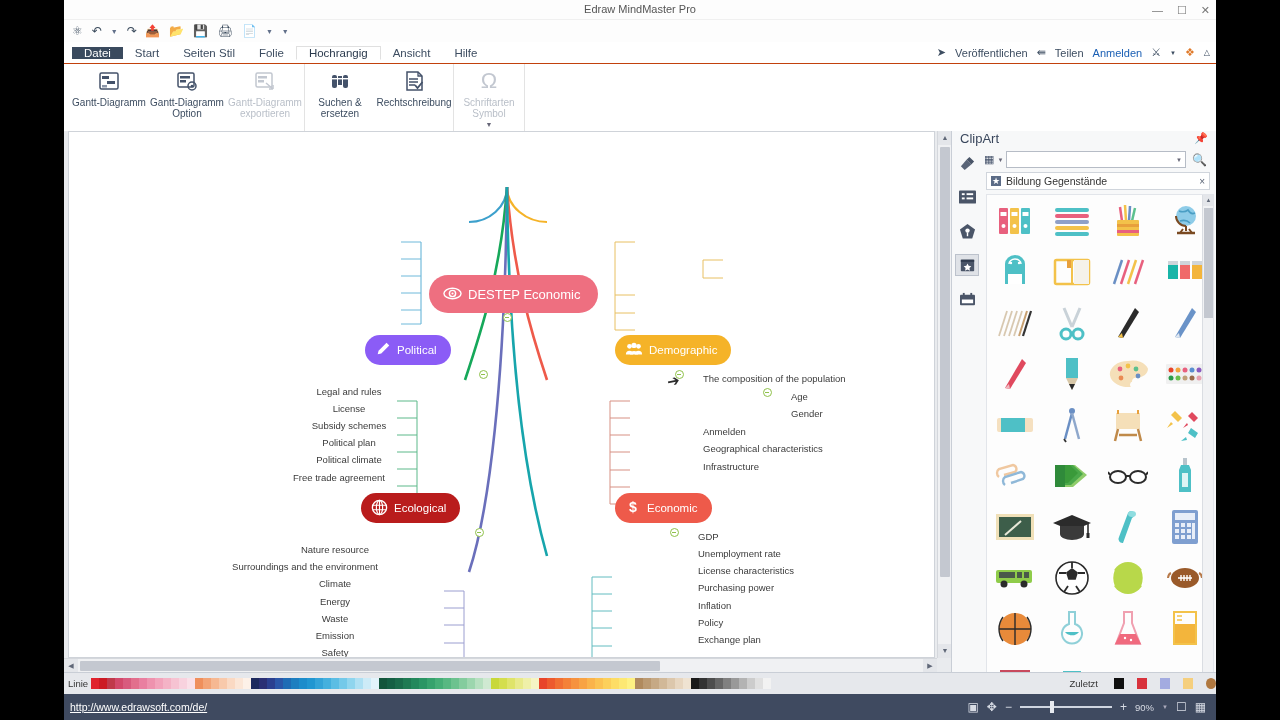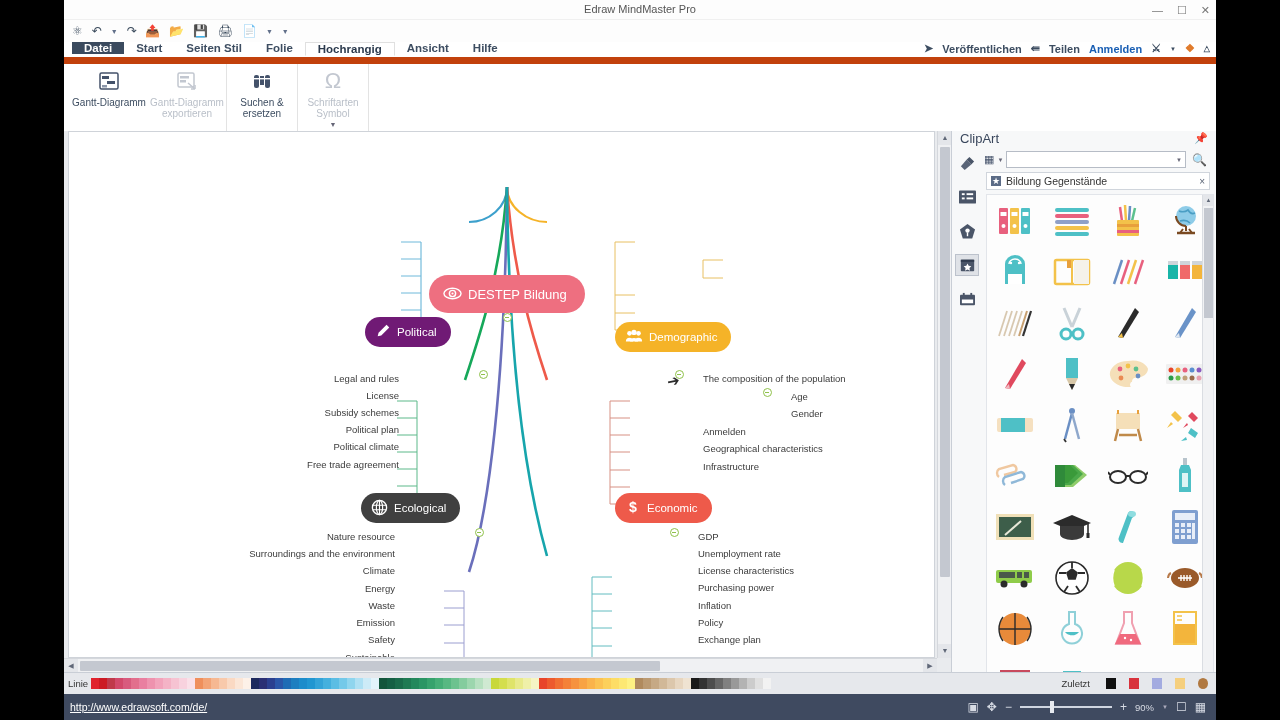--- a/index.html
+++ b/index.html
@@ -38,8 +38,8 @@
   .qa .tiny { font-size: 7px; color: #62708a; }
   
   .tabbar {
-    height: 22px; background: #fff; display: flex; align-items: flex-start;
-    border-bottom: 7px solid #c2410c; padding-left: 8px; font-weight: bold;
+    height: 22px; background: #fff; display: flex; align-items: center;
+    border-bottom: 1px solid #c2410c; padding-left: 8px;
   }
   .tabbar .tab {
     padding: 0 12px; display: flex; align-items: center;

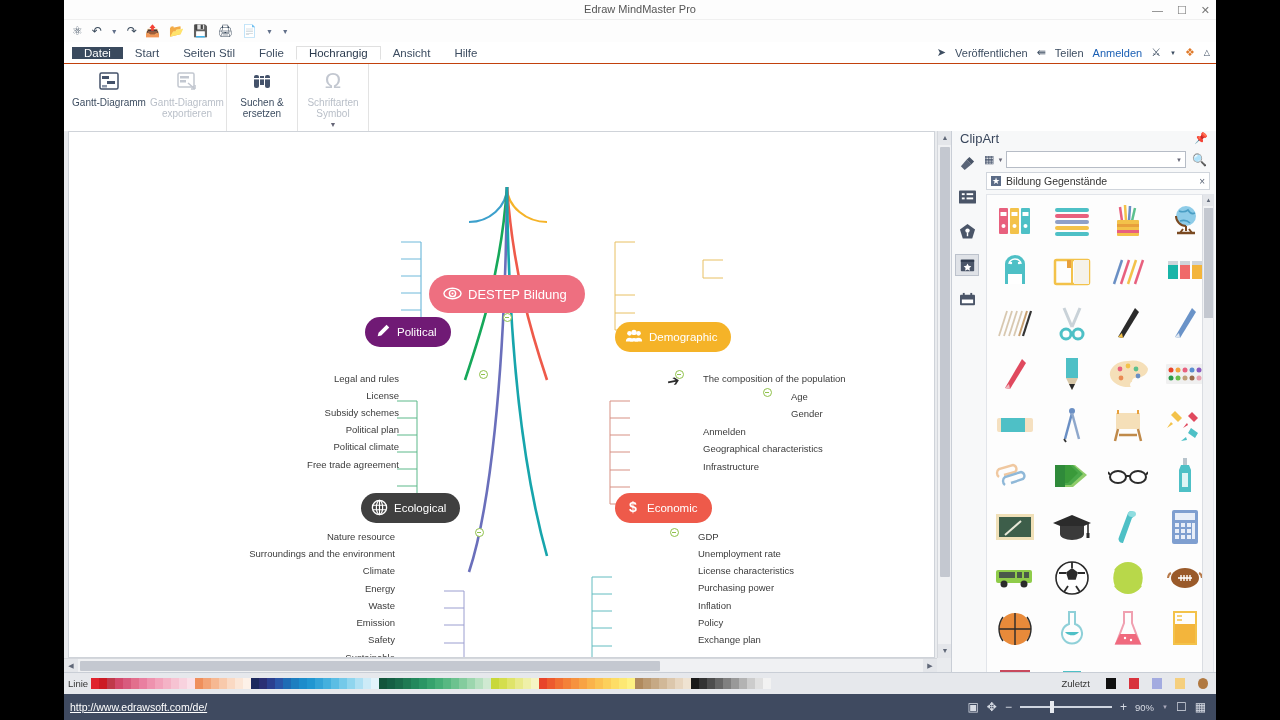--- a/index.html
+++ b/index.html
@@ -282,6 +282,18 @@
             </svg>
         </span>
         <span class="lbl">Gantt-Diagramm</span>
+      </div>
+      <div class="ritem wide">
+        <span class="glyph">
+          <svg width="22" height="22" viewBox="0 0 22 22">
+              <rect x="2" y="3" width="16" height="14" rx="1.5" fill="none" stroke="#44526a" stroke-width="1.5"></rect>
+              <rect x="4" y="6" width="10" height="2.5" fill="#44526a"></rect>
+              <rect x="4" y="10" width="6" height="2.5" fill="#44526a"></rect>
+              <circle cx="16" cy="16" r="4" fill="none" stroke="#44526a" stroke-width="1.5"></circle>
+              <circle cx="16" cy="16" r="1.3" fill="#44526a"></circle>
+            </svg>
+        </span>
+        <span class="lbl">Gantt-Diagramm Option</span>
       </div>
       <div class="ritem wide dim">
         <span class="glyph">

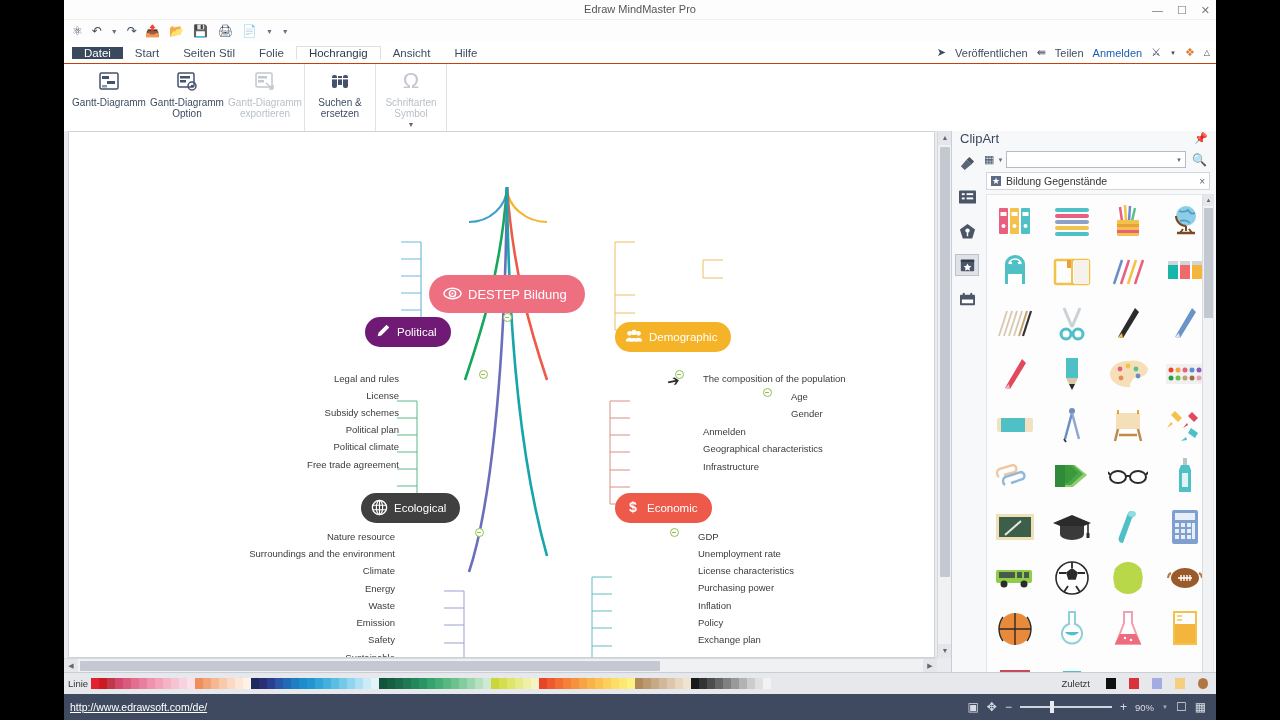--- a/index.html
+++ b/index.html
@@ -319,6 +319,17 @@
             </svg>
         </span>
         <span class="lbl">Suchen &amp; ersetzen</span>
+      </div>
+      <div class="ritem wide">
+        <span class="glyph">
+          <svg width="22" height="22" viewBox="0 0 22 22">
+              <path d="M4 2 l11 0 l4 4 l0 14 l-15 0z" fill="none" stroke="#44526a" stroke-width="1.5"></path>
+              <path d="M15 2 l0 4 l4 0" fill="none" stroke="#44526a" stroke-width="1.3"></path>
+              <path d="M6 9 l9 0 M6 12 l9 0 M6 15 l6 0" stroke="#44526a" stroke-width="1.3"></path>
+              <path d="M12 15 l2.5 3 l5-6" stroke="#44526a" stroke-width="1.8" fill="none"></path>
+            </svg>
+        </span>
+        <span class="lbl">Rechtschreibung</span>
       </div>
     </div>
 

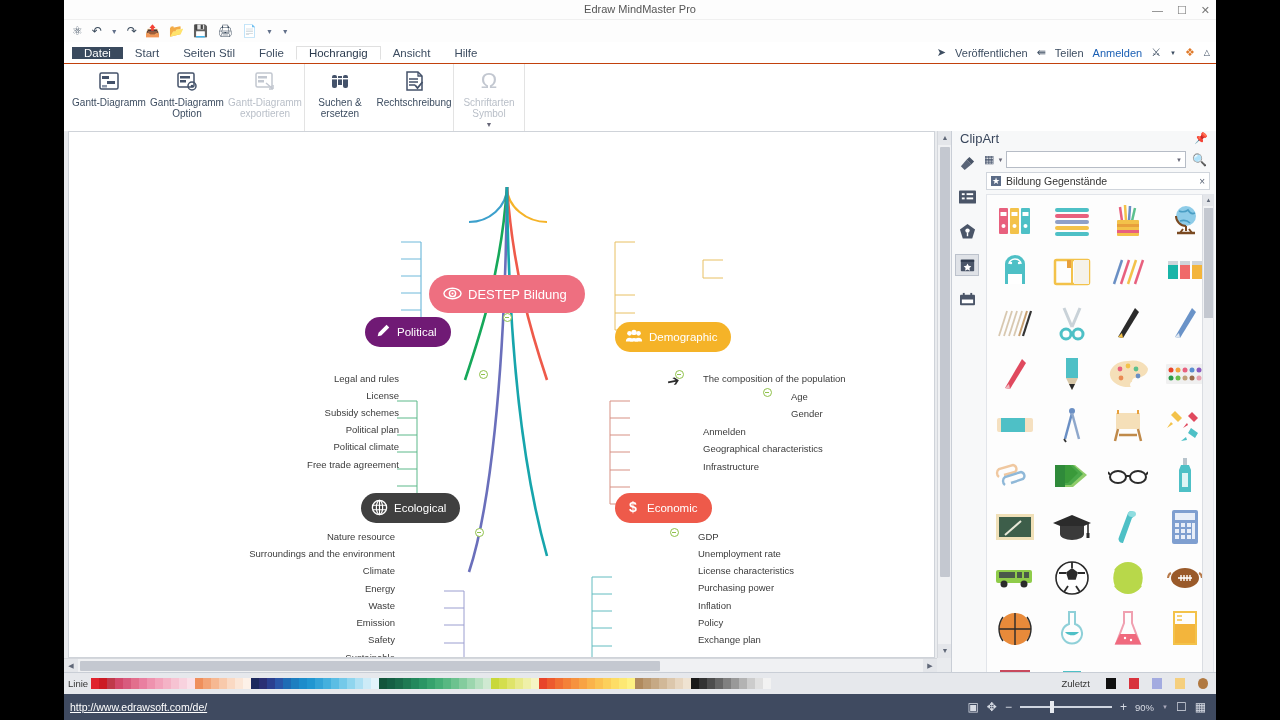--- a/index.html
+++ b/index.html
@@ -406,7 +406,7 @@
                 <circle cx="10" cy="10" r="1.1" fill="#fff"></circle>
               </svg>
           </span>
-          <span>DESTEP Bildung</span>
+          <span>DESTEP Economic</span>
         </div>
         <div class="collapse" style="left:434px;top:181px"></div>
 

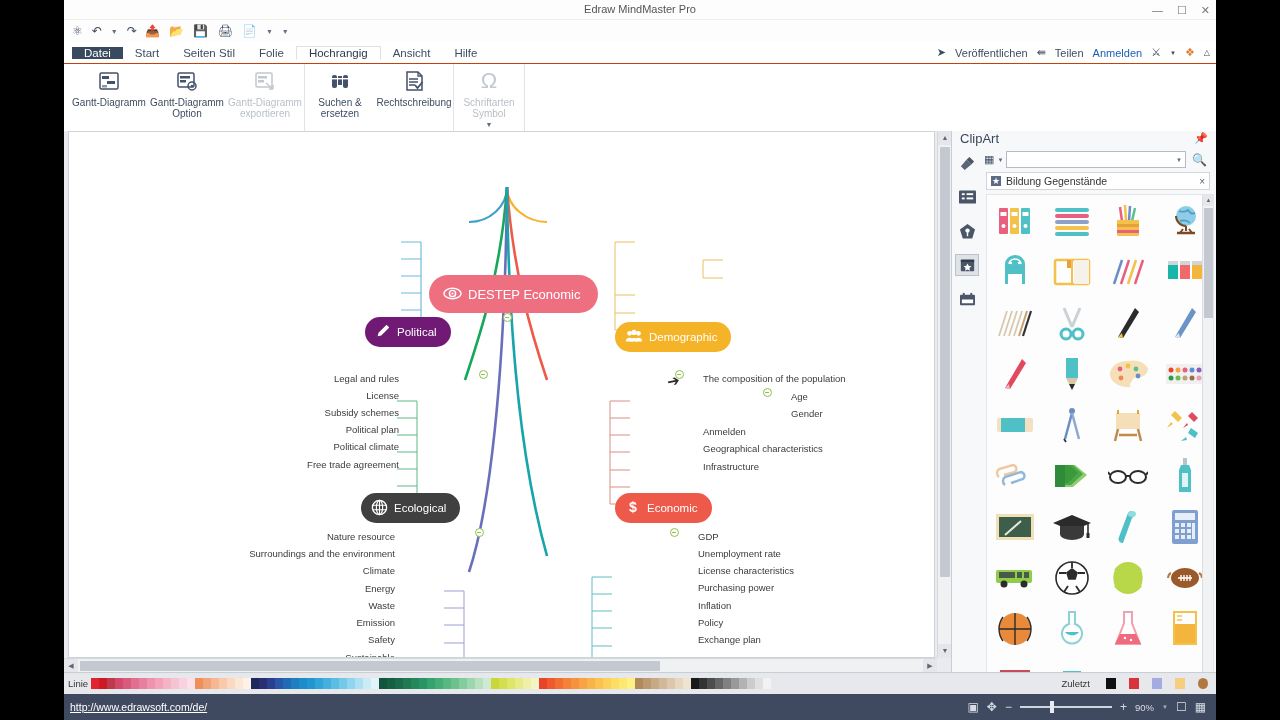--- a/index.html
+++ b/index.html
@@ -410,7 +410,7 @@
         </div>
         <div class="collapse" style="left:434px;top:181px"></div>
 
-        <div class="nodebox" style="left:296px;top:185px;background:#701a75">
+        <div class="nodebox" style="left:296px;top:203px;background:#8b5cf6">
           <span class="ni">
             <svg width="16" height="16" viewBox="0 0 18 18">
                 <path d="M13 2 l3 3 l-9 9 l-4 1 l1-4z" fill="#fff"></path>

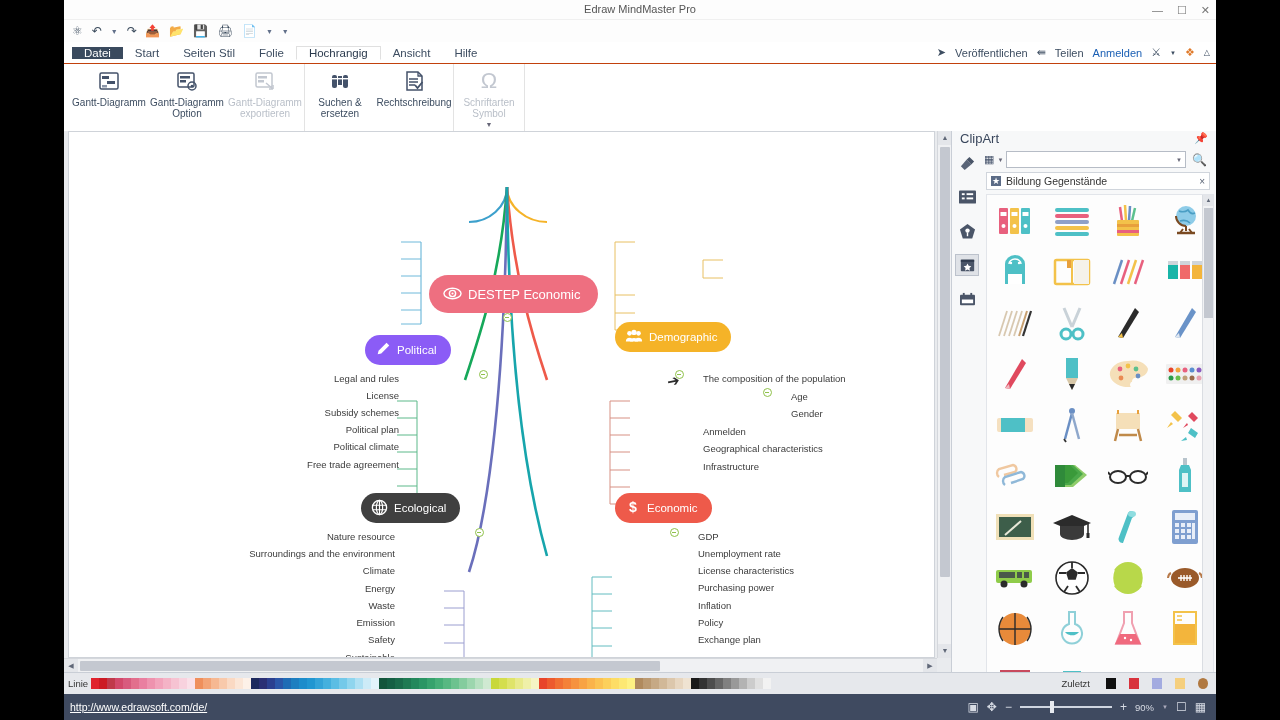--- a/index.html
+++ b/index.html
@@ -426,7 +426,7 @@
         <div class="leaf r" style="left:230px;top:309px;width:100px">Political climate</div>
         <div class="leaf r" style="left:210px;top:327px;width:120px">Free trade agreement</div>
 
-        <div class="nodebox" style="left:546px;top:190px;background:#f5b328">
+        <div class="nodebox" style="left:546px;top:203px;background:#f5b328">
           <span class="ni">
             <svg width="18" height="16" viewBox="0 0 20 16">
                 <circle cx="5" cy="5" r="2.6" fill="#fff"></circle>

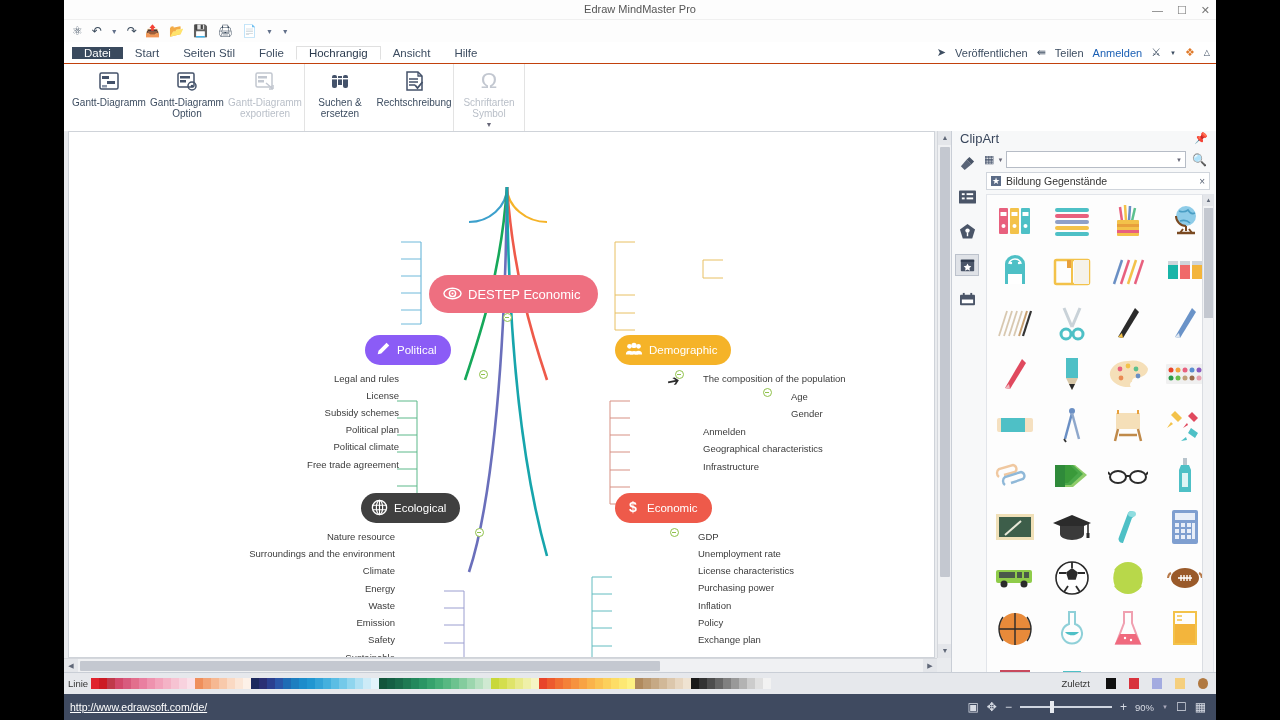--- a/index.html
+++ b/index.html
@@ -134,7 +134,7 @@
     position: absolute; font-size: 9.5px; color: #3b3b3b; white-space: nowrap;
     line-height: 11px;
   }
-  .leaf.r { text-align: right; }
+  .leaf.r { text-align: center; margin-top: 13px; }
   .collapse {
     position: absolute; width: 9px; height: 9px; border-radius: 50%;
     background: #fff; border: 1.3px solid #8fc14a;

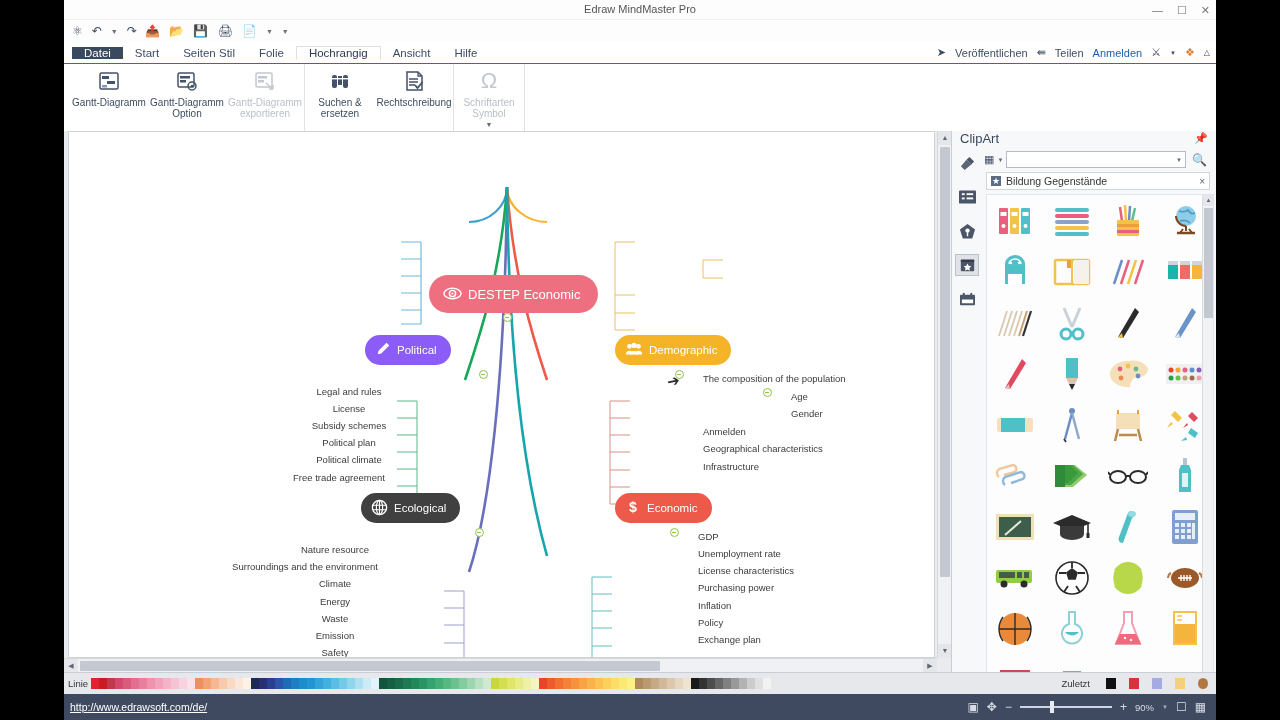--- a/index.html
+++ b/index.html
@@ -448,7 +448,7 @@
         <div class="leaf" style="left:634px;top:311px">Geographical characteristics</div>
         <div class="leaf" style="left:634px;top:329px">Infrastructure</div>
 
-        <div class="nodebox" style="left:292px;top:361px;background:#404040">
+        <div class="nodebox" style="left:292px;top:361px;background:#b91c1c">
           <span class="ni">
             <svg width="17" height="17" viewBox="0 0 18 18">
                 <circle cx="9" cy="9" r="7.5" fill="none" stroke="#fff" stroke-width="1.4"></circle>

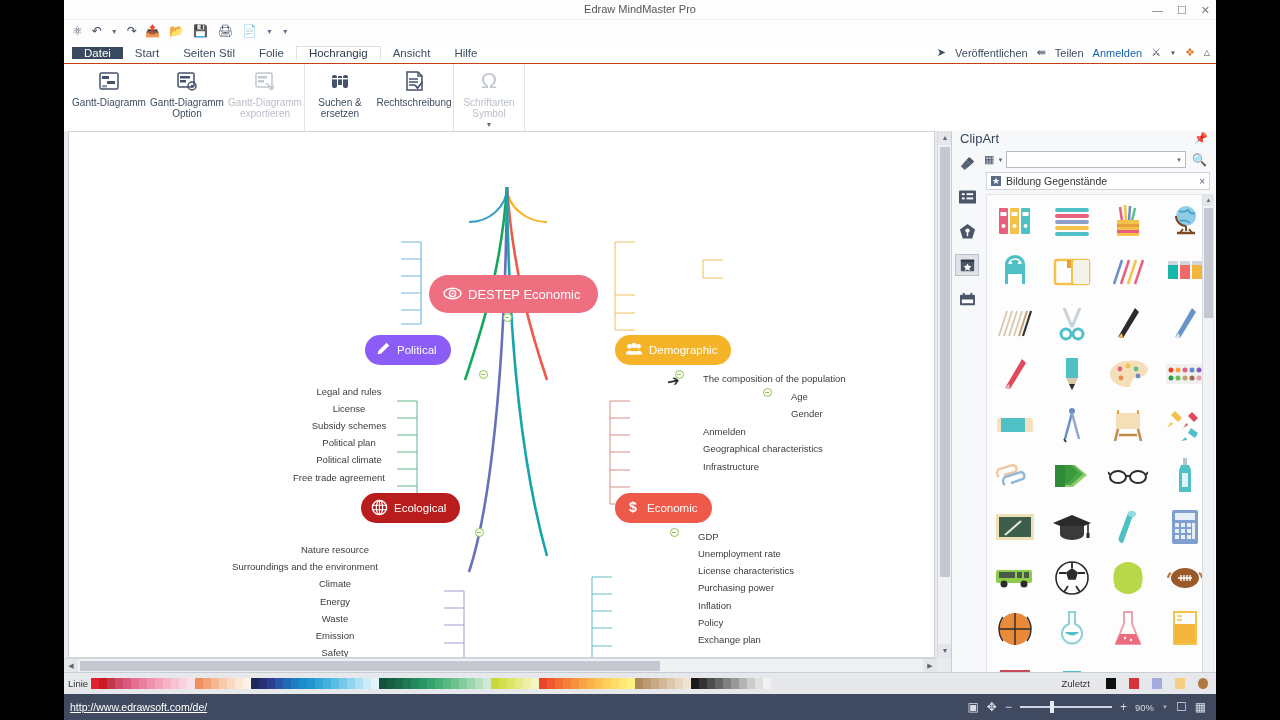--- a/index.html
+++ b/index.html
@@ -203,7 +203,7 @@
   .palettebar .plabel { font-size: 9.5px; color: #333; padding: 0 3px 0 4px; }
   .swatches { display: flex; height: 11px; }
   .sw { width: 8px; height: 11px; }
-  .recent { margin-left: auto; display: flex; align-items: center; gap: 13px; padding-right: 8px; justify-content: space-between; }
+  .recent { margin-left: auto; display: flex; align-items: center; gap: 13px; padding-right: 0; justify-content: space-between; }
   .recent .rl { font-size: 9.5px; color: #333; margin-right: 3px; }
   .recent .rsw { width: 10px; height: 11px; }
   .statusbar {

